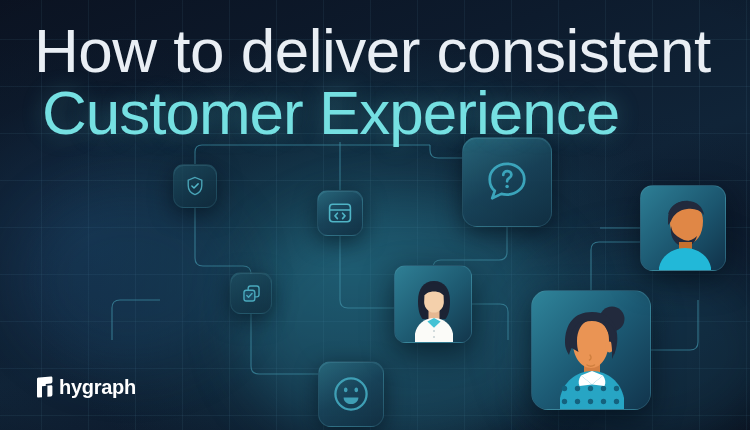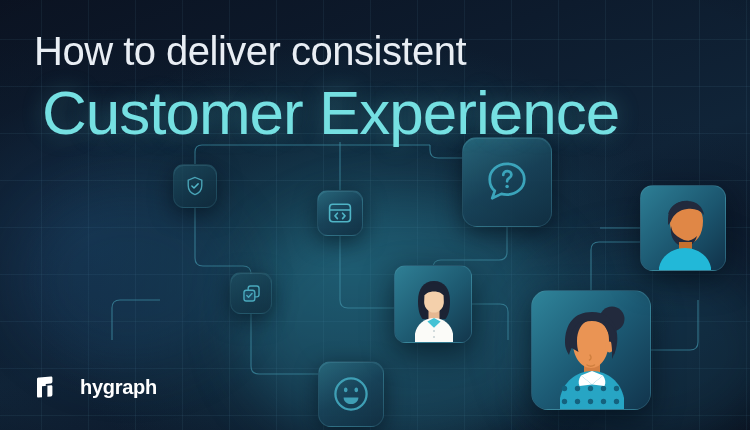--- a/index.html
+++ b/index.html
@@ -31,7 +31,7 @@
   
   .headline{position:absolute;left:34px;top:22px;width:690px;z-index:6;}
   .line1{
-    font-size:40px;line-height:58px;font-weight:400;letter-spacing:-0.5px;
+    font-size:62px;line-height:58px;font-weight:400;letter-spacing:-0.5px;
     color:#e9eef4;white-space:nowrap;
   }
   .line2{

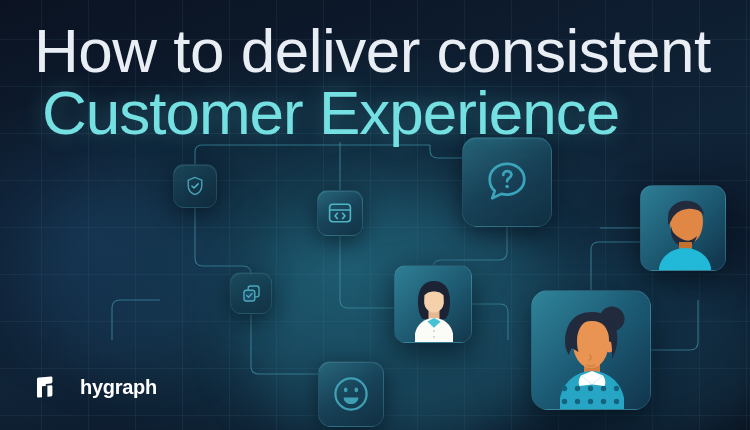--- a/index.html
+++ b/index.html
@@ -41,7 +41,7 @@
     margin-left:8px;
   }
   
-  .logo{position:absolute;left:36px;top:376px;display:flex;align-items:center;gap:25px;z-index:7;}
+  .logo{position:absolute;left:36px;top:376px;display:flex;align-items:center;gap:4px;z-index:7;}
   .logo-mark{width:19px;height:22px;display:block;}
   .logo-text{color:#ffffff;font-size:20px;font-weight:700;letter-spacing:-0.3px;line-height:22px;}
   

